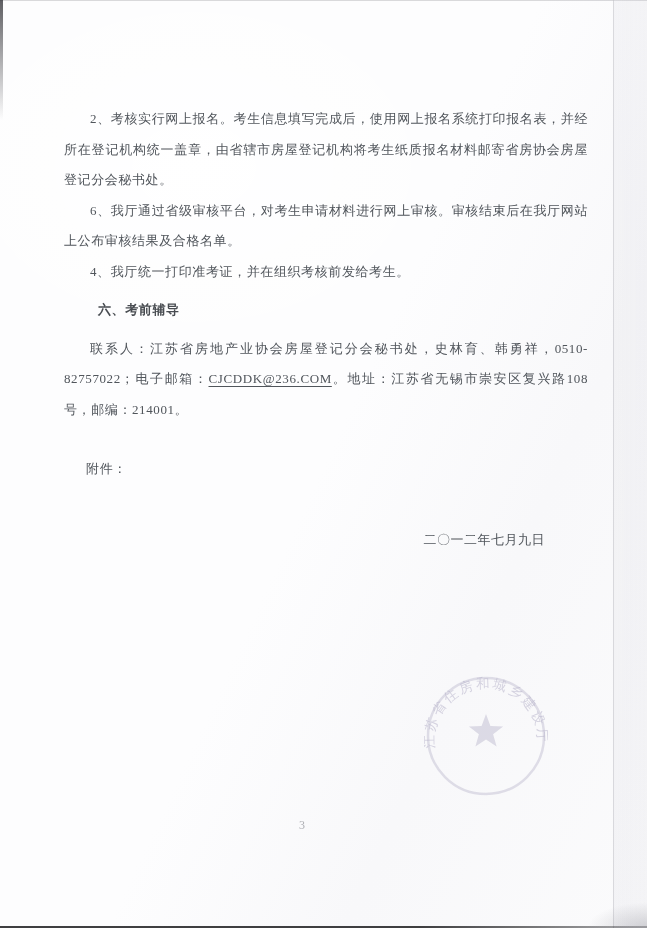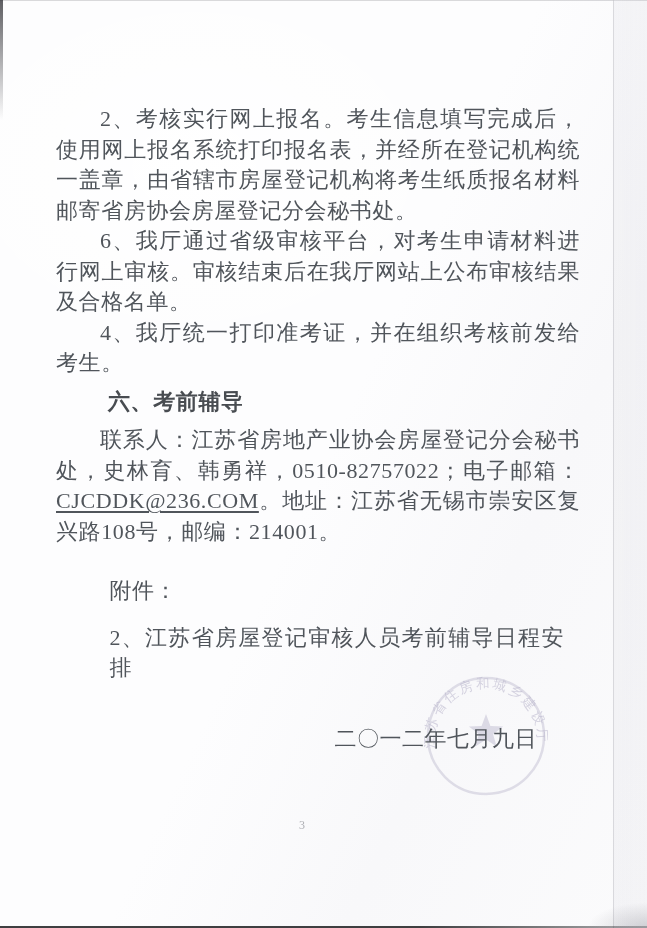--- a/index.html
+++ b/index.html
@@ -44,10 +44,10 @@
 
   .body-text {
     position: absolute;
-    left: 56px;
+    left: 64px;
     top: 104px;
     width: 524px;
-    font-size: 22px;
+    font-size: 13px;
     line-height: 30.5px;
     letter-spacing: 0.6px;
     text-align: justify;

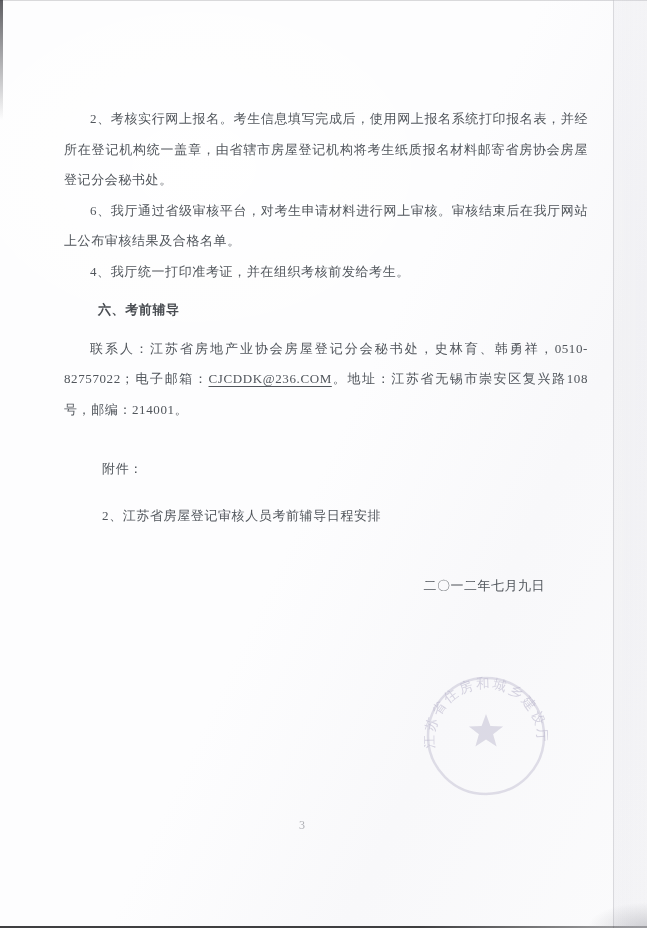--- a/index.html
+++ b/index.html
@@ -62,7 +62,7 @@
   .email { text-decoration: underline; text-underline-offset: 3px; }
 
   .attachments { margin-top: 29px; padding-left: 1.7em; }
-  .attach-line { margin: 16px; line-height: 30.5px; }
+  .attach-line { margin: 0; line-height: 30.5px; }
 
   .date-line {
     margin-top: 40px;

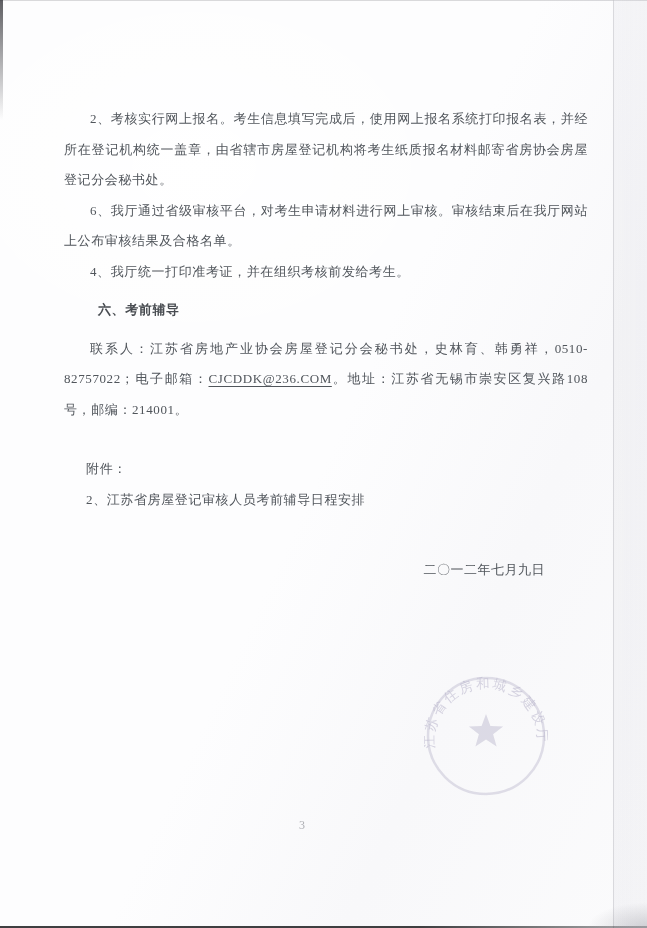--- a/index.html
+++ b/index.html
@@ -117,7 +117,6 @@
 
     <div class="attachments">
       <p class="attach-line">附件：</p>
-      <p class="attach-line">2、江苏省房屋登记审核人员考前辅导日程安排</p>
     </div>
 
     <p class="date-line">二〇一二年七月九日</p>

